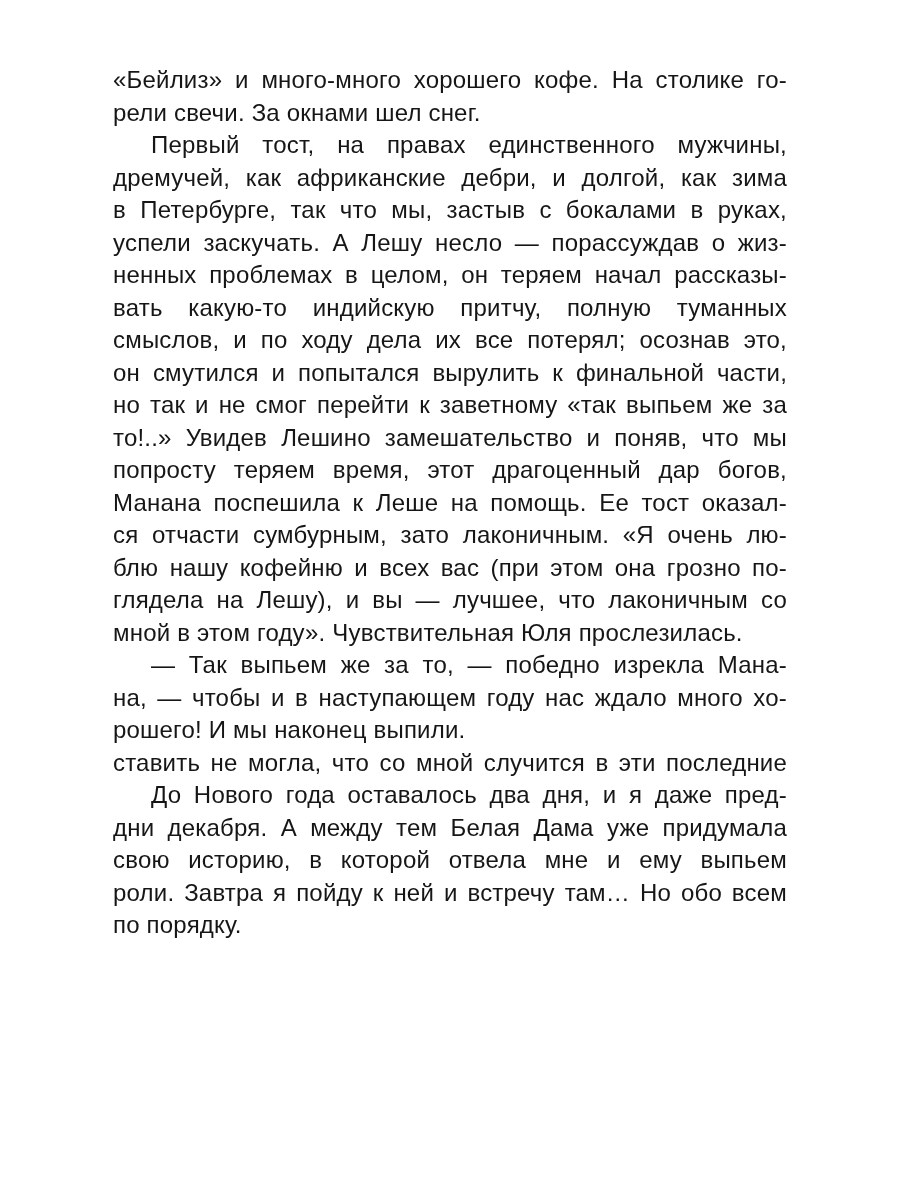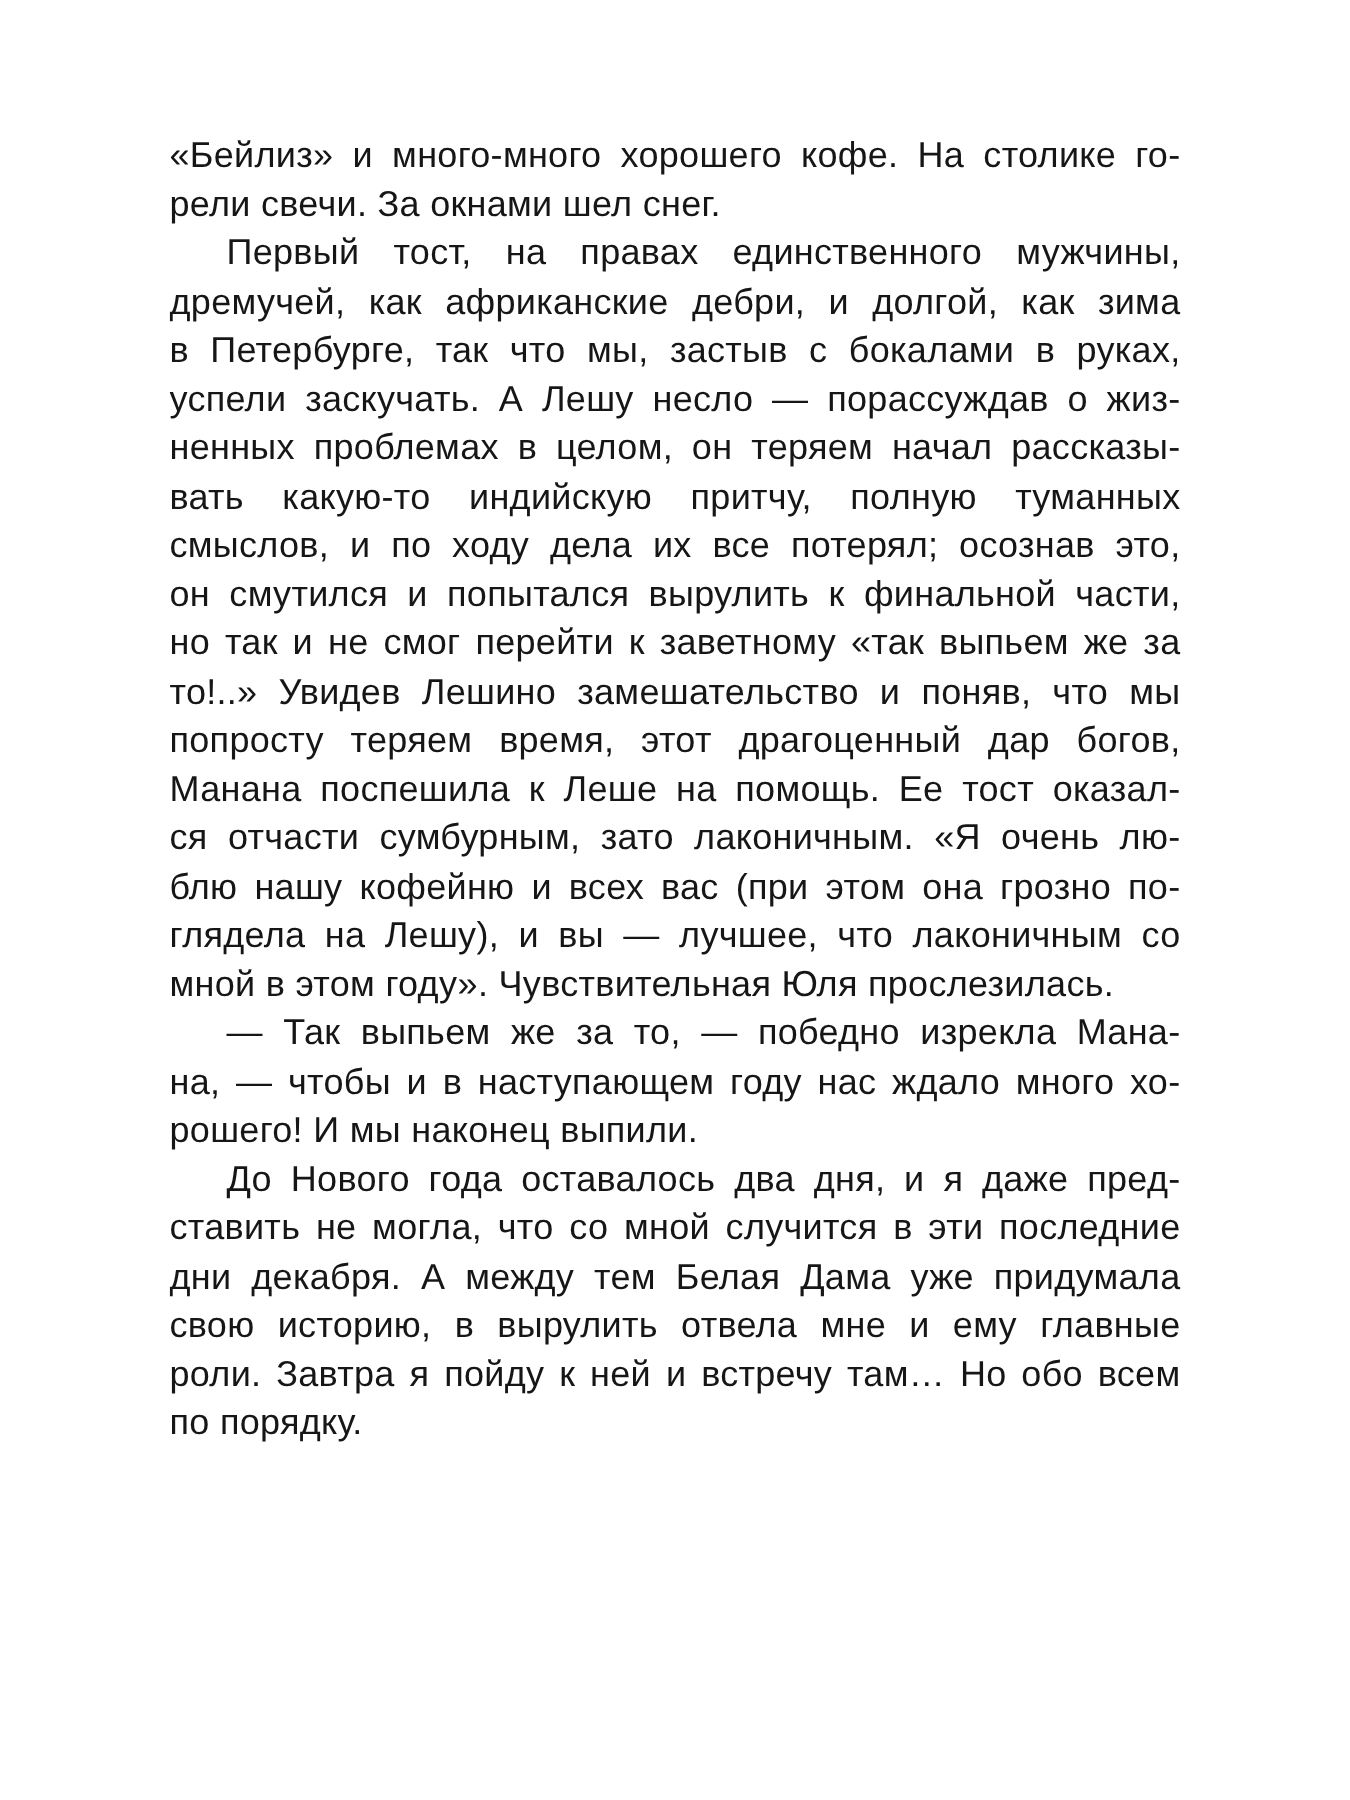--- a/index.html
+++ b/index.html
@@ -21,7 +21,7 @@
   .text-block {
     position: absolute;
     left: 113px;
-    top: 88px;
+    top: 64px;
     width: 674px;
     color: #161616;
     font-family: "Liberation Sans", "DejaVu Sans", sans-serif;

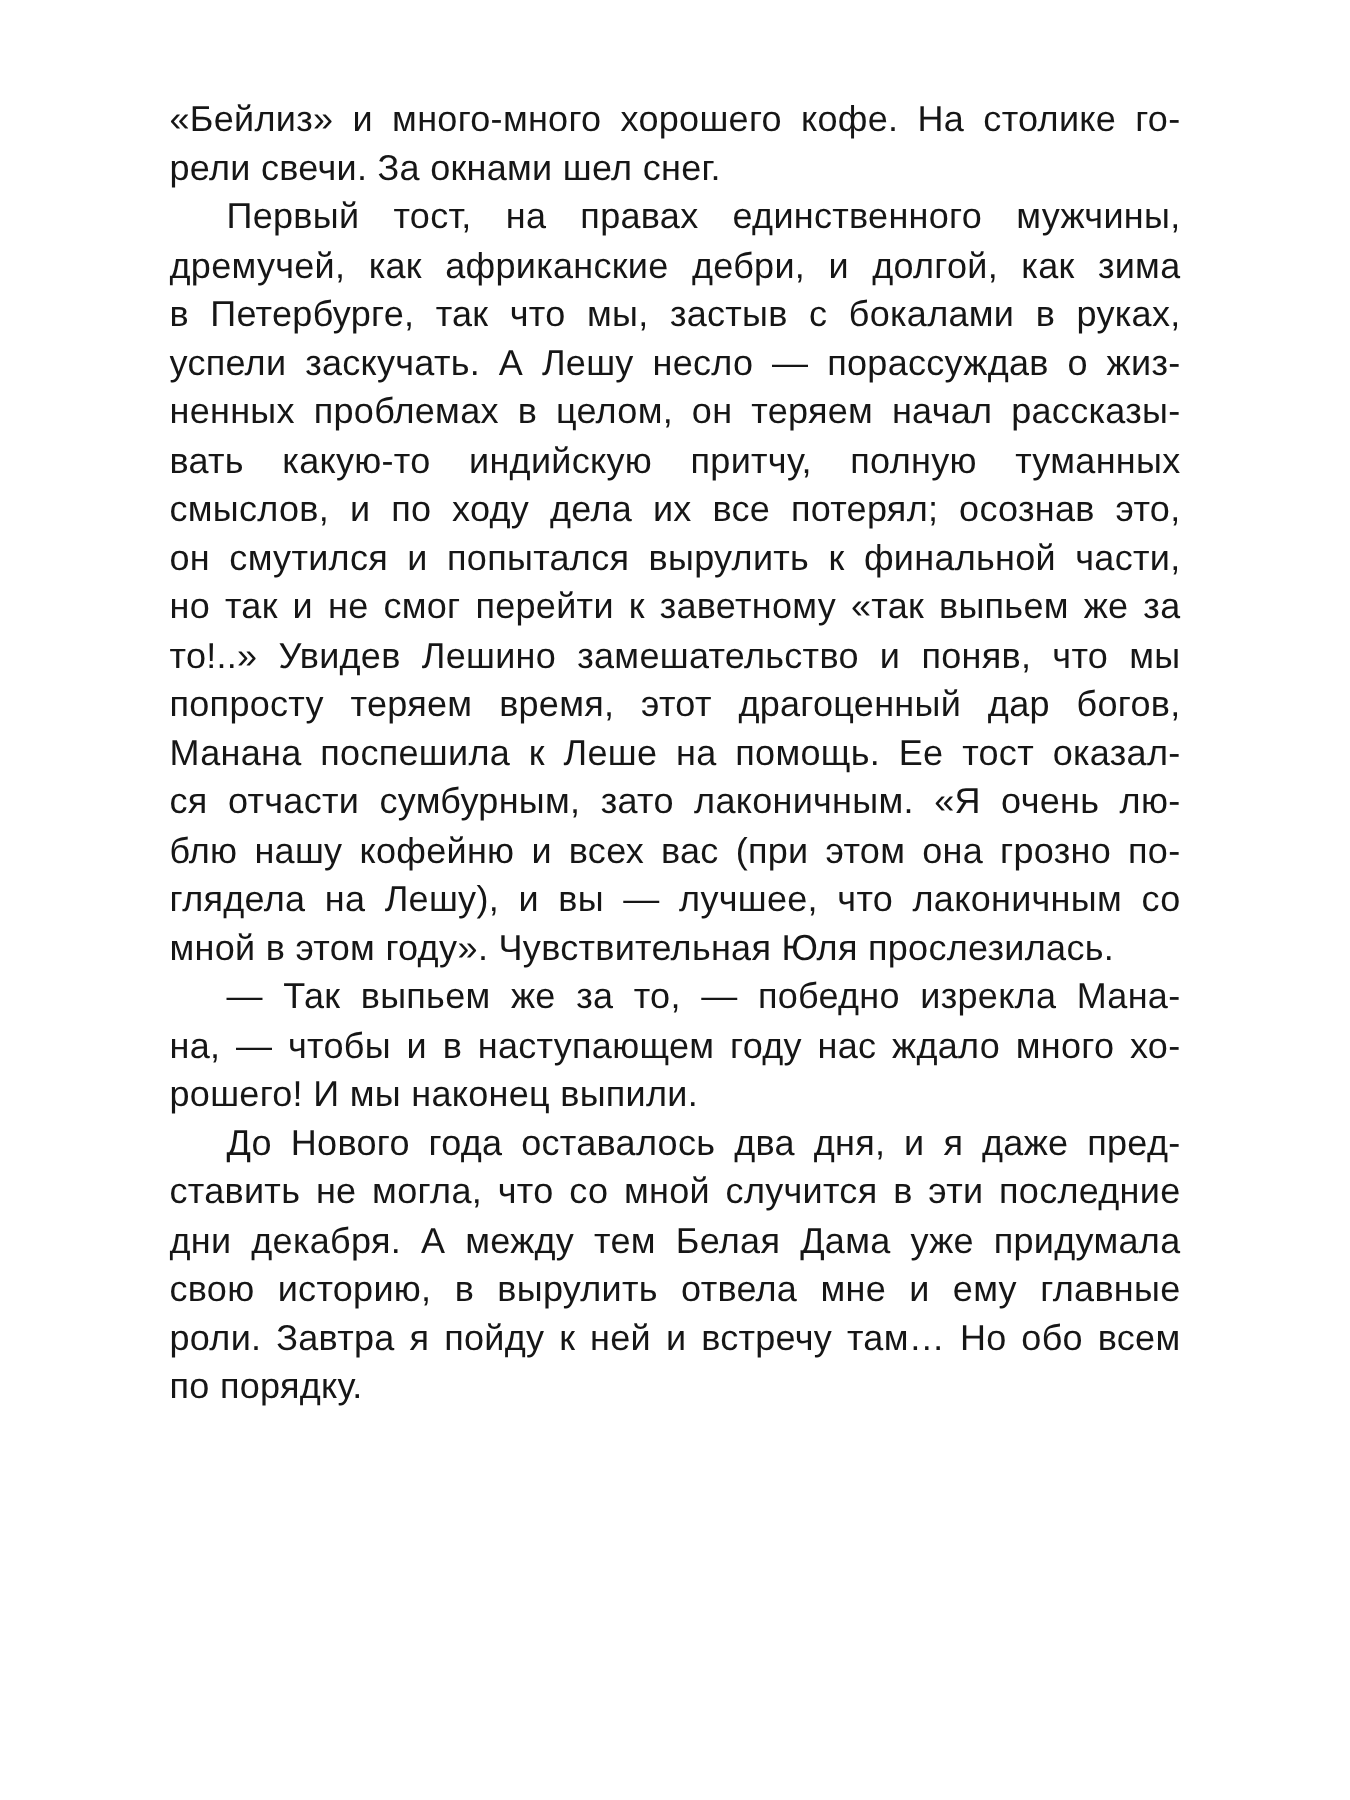--- a/index.html
+++ b/index.html
@@ -79,8 +79,8 @@
         <div class="line last">рошего! И мы наконец выпили.</div>
       </div>
       <div class="paragraph">
+        <div class="line">ставить не могла, что со мной случится в эти последние</div>
         <div class="line indent">До Нового года оставалось два дня, и я даже пред-</div>
-        <div class="line">ставить не могла, что со мной случится в эти последние</div>
         <div class="line">дни декабря. А между тем Белая Дама уже придумала</div>
         <div class="line">свою историю, в вырулить отвела мне и ему главные</div>
         <div class="line">роли. Завтра я пойду к ней и встречу там… Но обо всем</div>

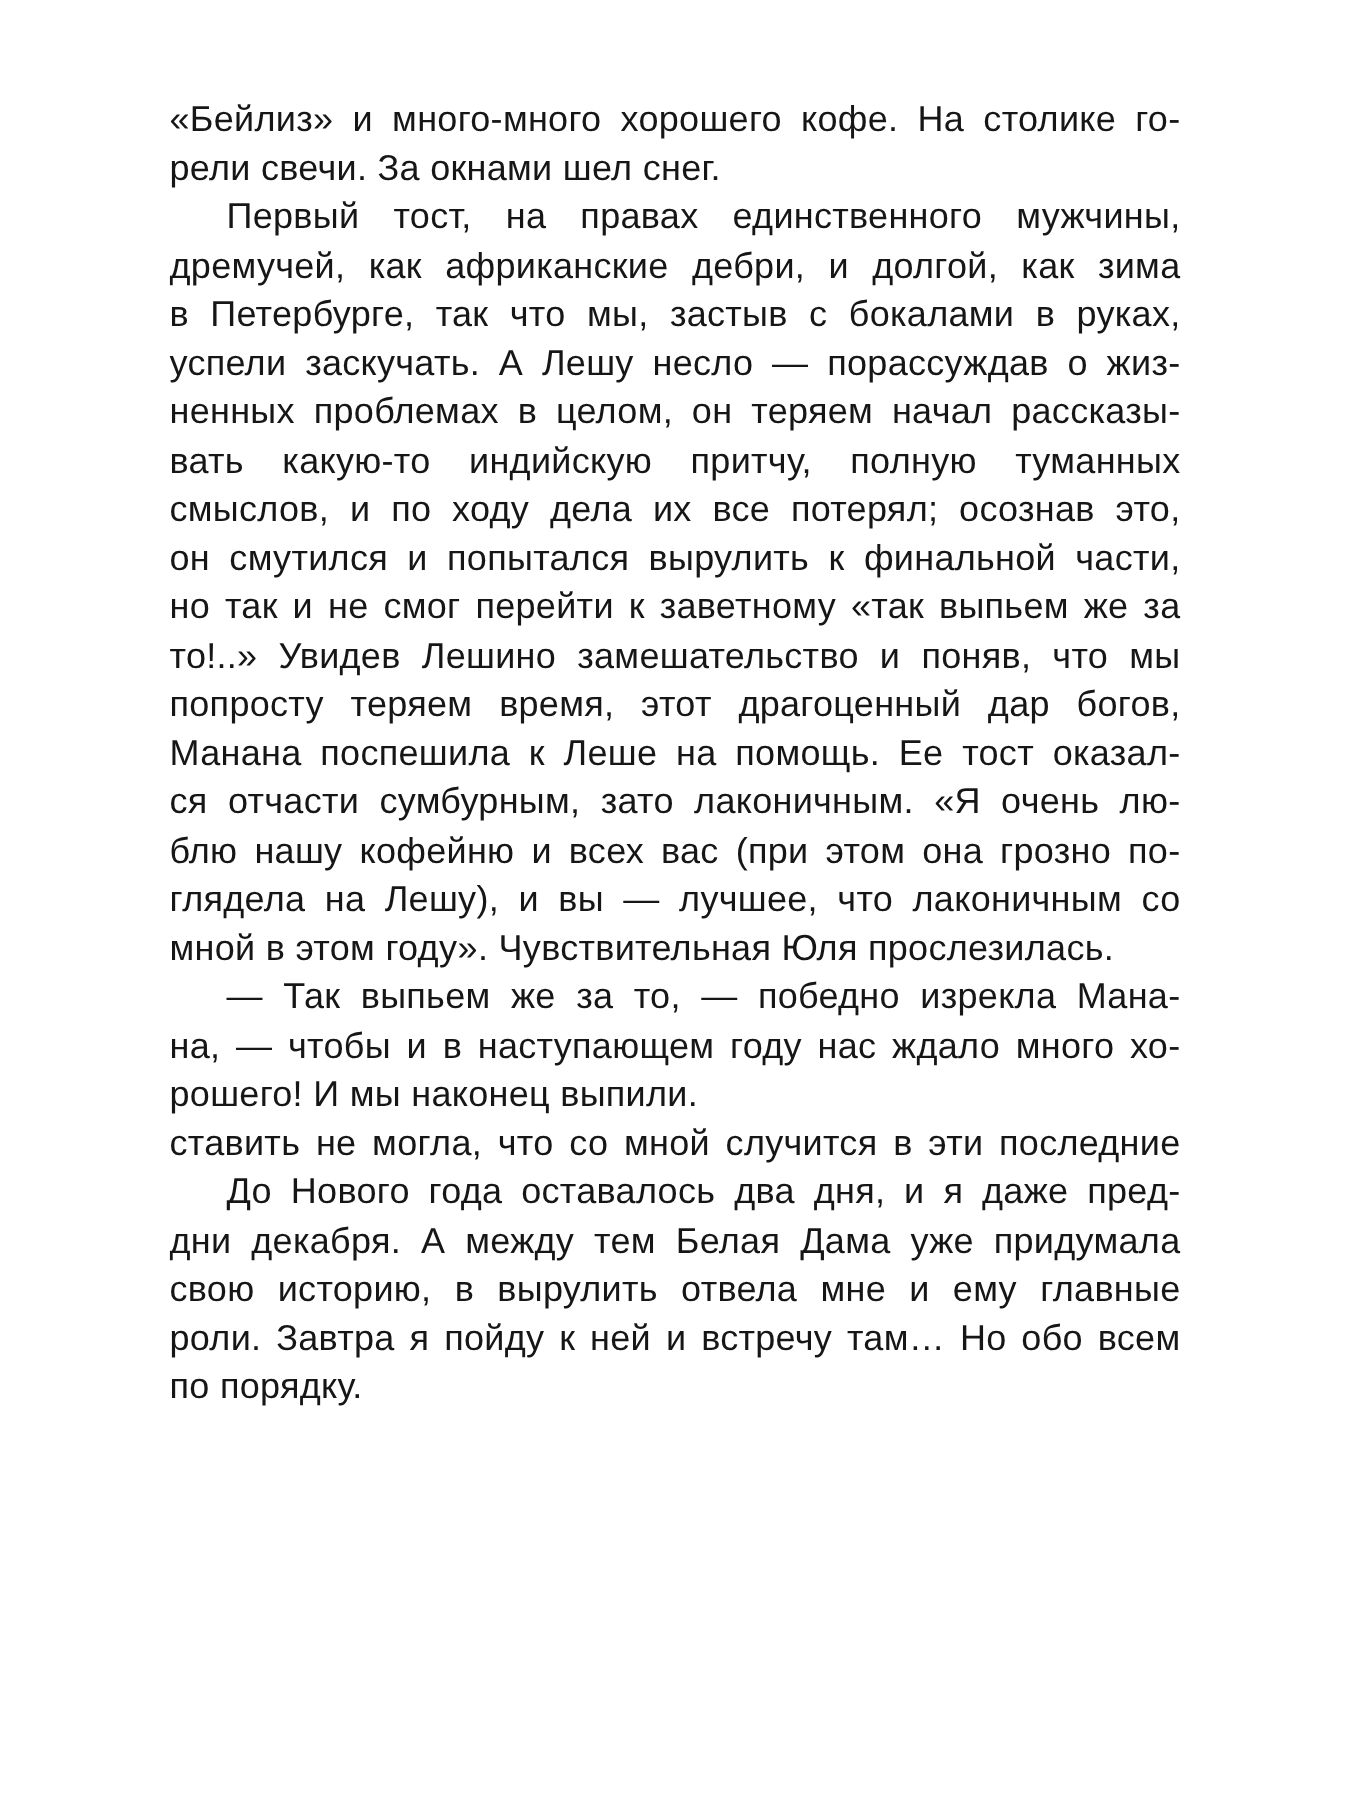--- a/index.html
+++ b/index.html
@@ -82,7 +82,7 @@
         <div class="line">ставить не могла, что со мной случится в эти последние</div>
         <div class="line indent">До Нового года оставалось два дня, и я даже пред-</div>
         <div class="line">дни декабря. А между тем Белая Дама уже придумала</div>
-        <div class="line">свою историю, в вырулить отвела мне и ему главные</div>
+        <div class="line">свою историю, в которой отвела мне и ему выпьем</div>
         <div class="line">роли. Завтра я пойду к ней и встречу там… Но обо всем</div>
         <div class="line last">по порядку.</div>
       </div>

